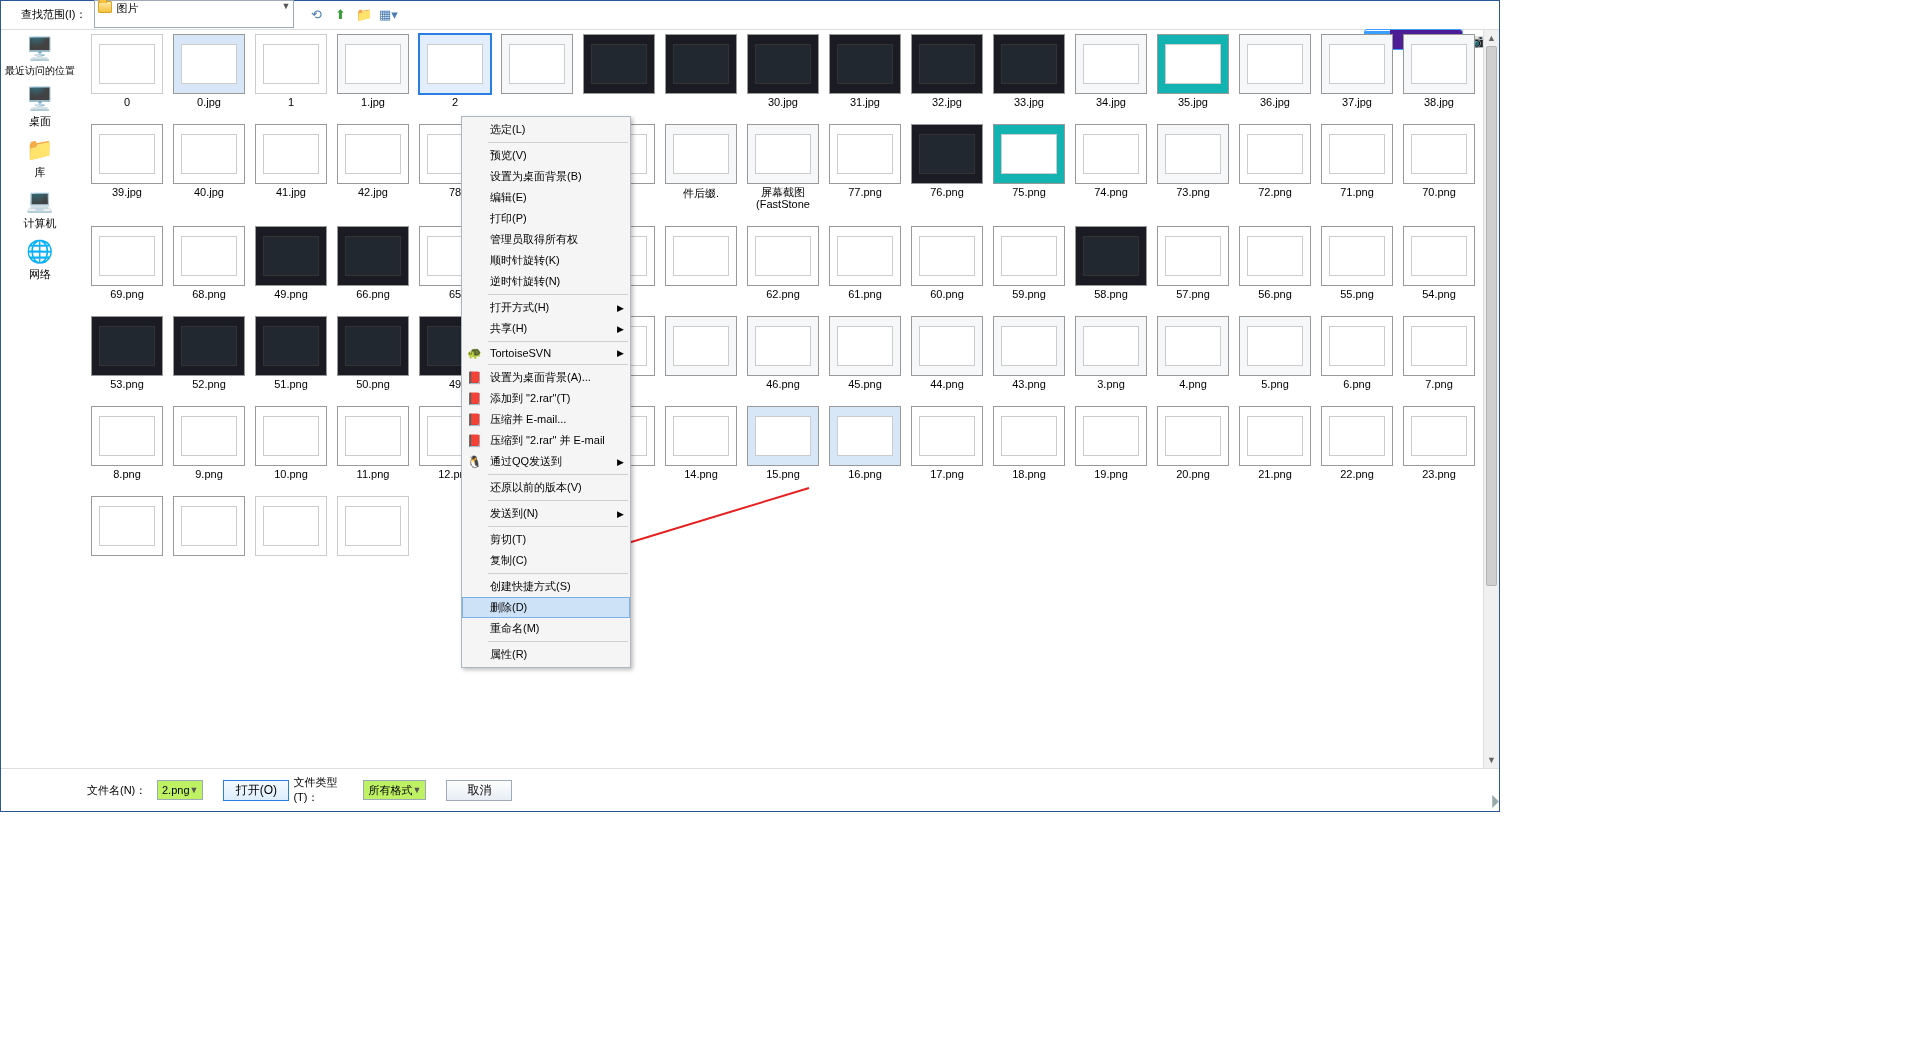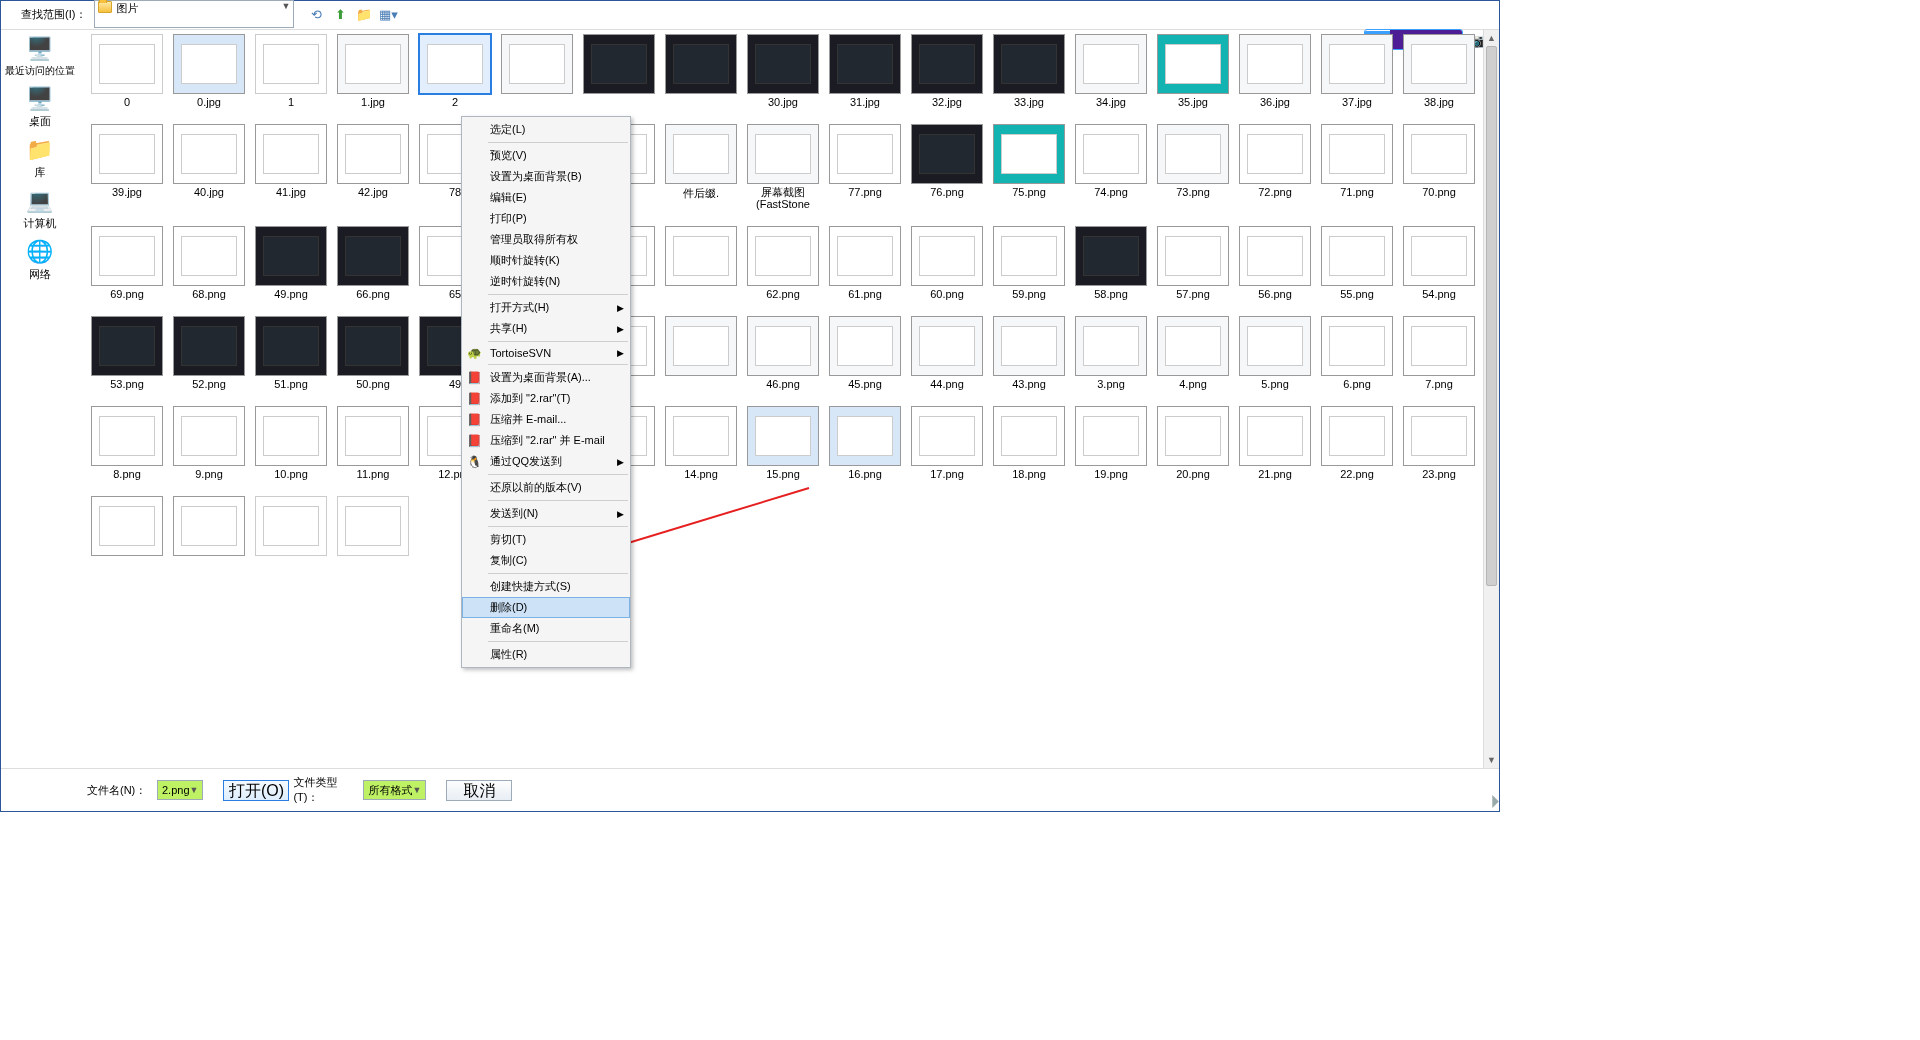--- a/index.html
+++ b/index.html
@@ -125,7 +125,7 @@
 .frow{display:flex;align-items:center;font-size:11px;gap:8px;}
 .frow label{width:62px;}
 .fcombo{flex:1;max-width:1230px;height:20px;border:1px solid #9daab8;background:#bef264;display:flex;align-items:center;padding:0 4px;}
-.fbtn{width:66px;height:21px;border:1px solid #9daab8;background:linear-gradient(#fdfdfd,#e8eef5);font-size:16px;margin-left:12px;}
+.fbtn{width:66px;height:21px;border:1px solid #9daab8;background:linear-gradient(#fdfdfd,#e8eef5);font-size:12px;margin-left:12px;}
 .fbtn.primary{border:1px solid #2a7de1;background:linear-gradient(#f4faff,#deeefe);}
 .size-grip{position:absolute;right:3px;bottom:3px;font-size:12px;color:#9aa;transform:rotate(-45deg);}
 

